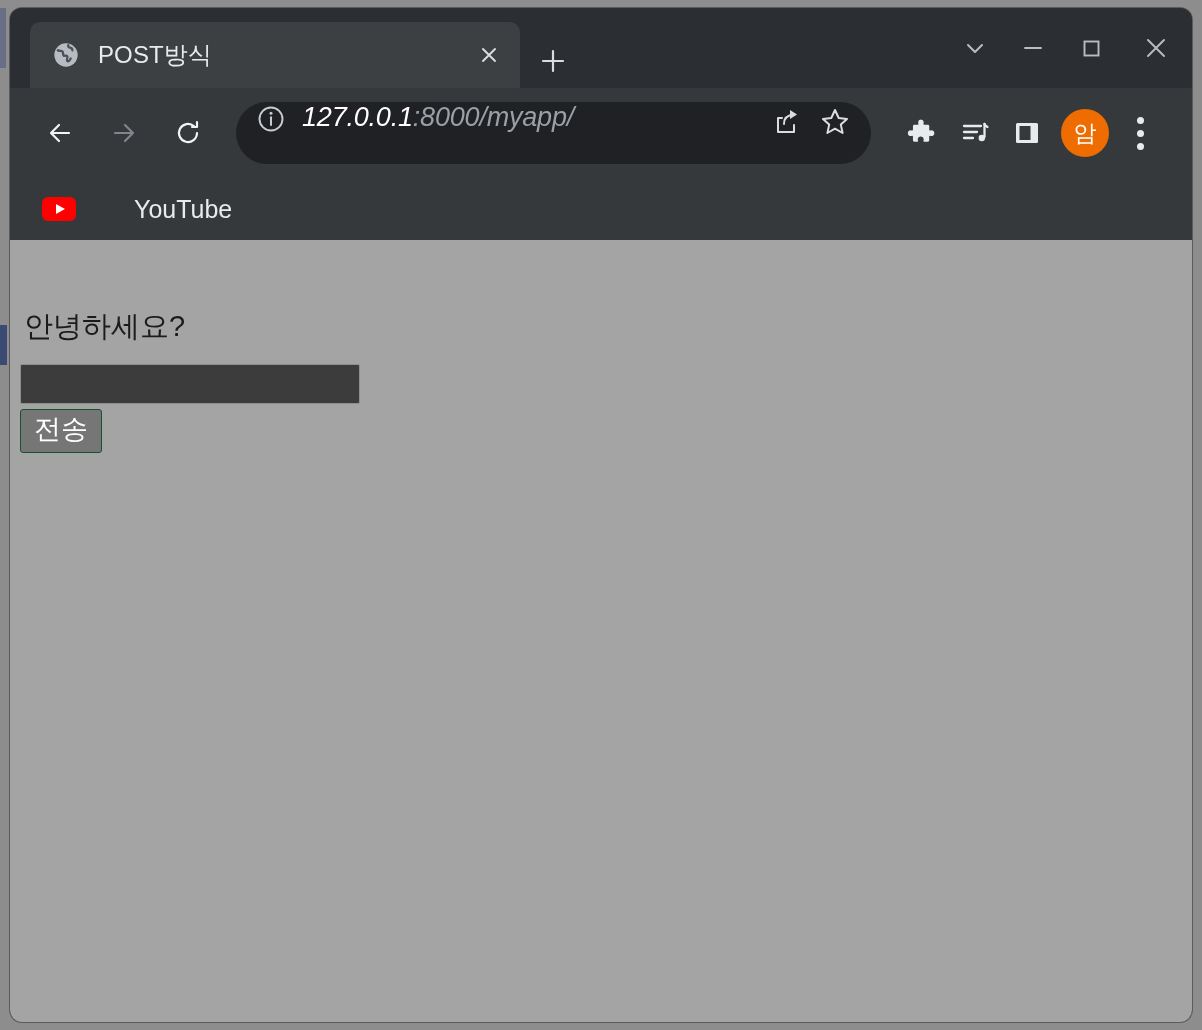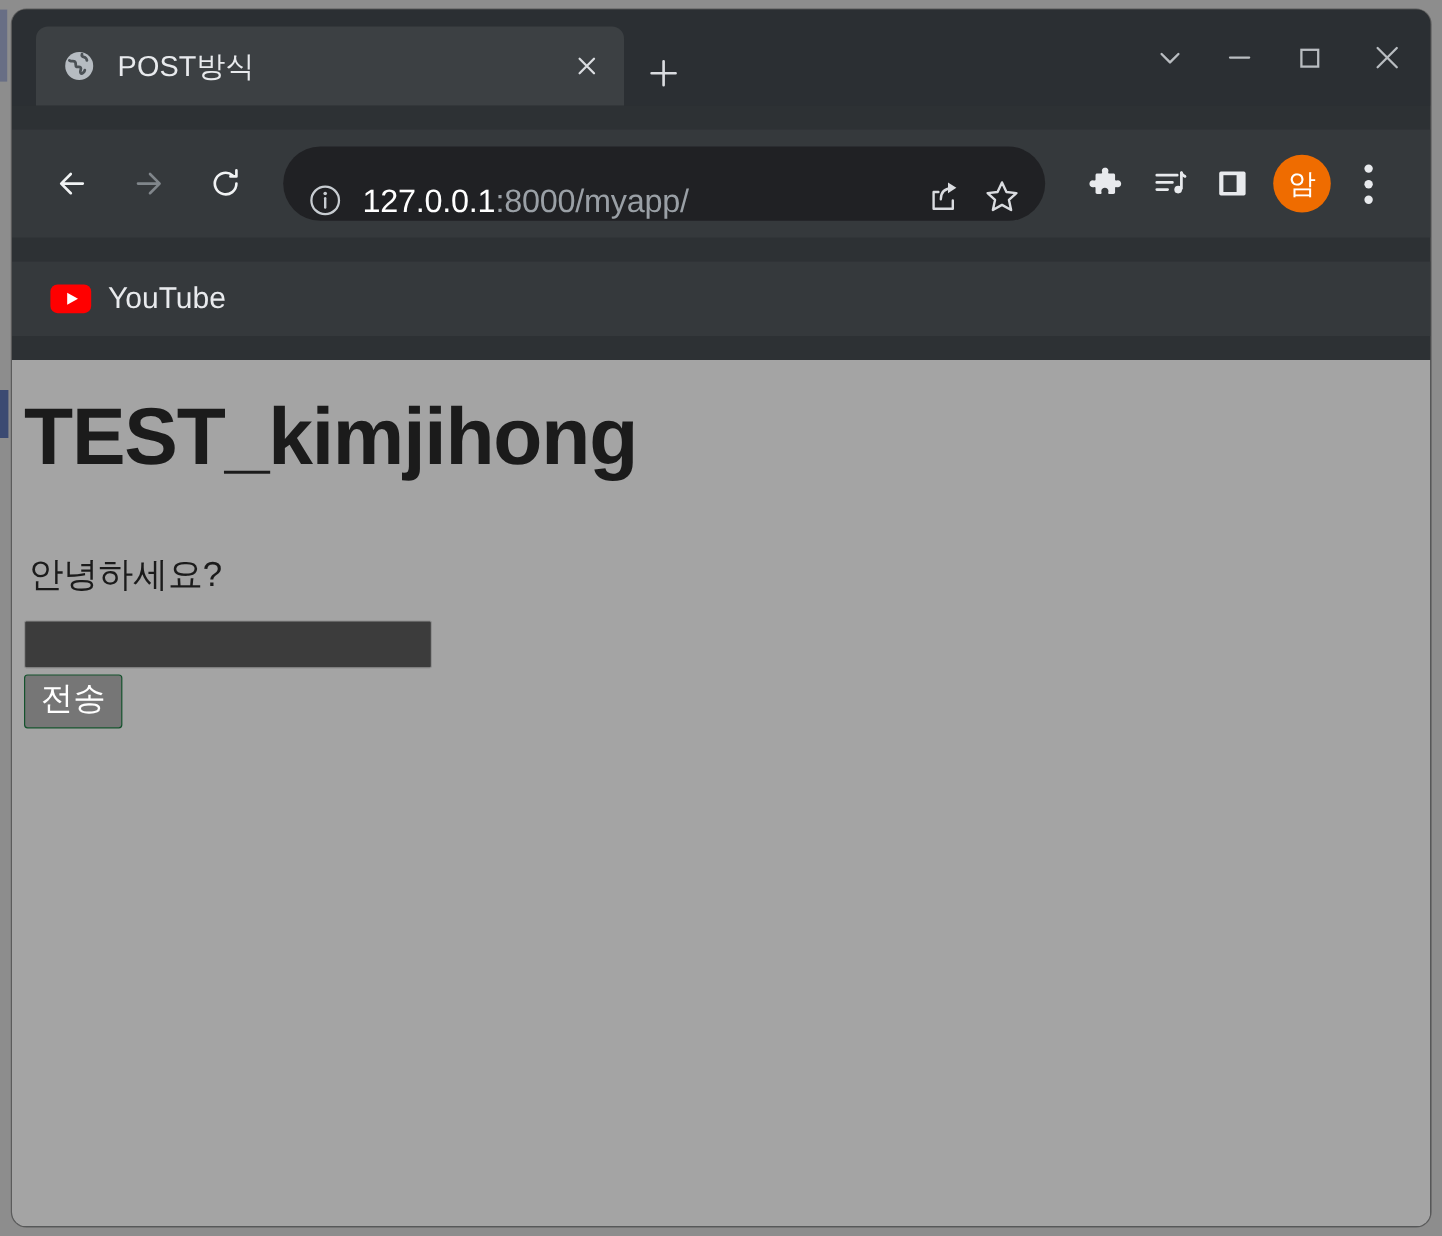--- a/index.html
+++ b/index.html
@@ -53,7 +53,6 @@
     box-shadow: 0 0 0 1px rgba(0,0,0,.35);
     display: flex;
     flex-direction: column;
-    gap: 20px;
   }
 
   

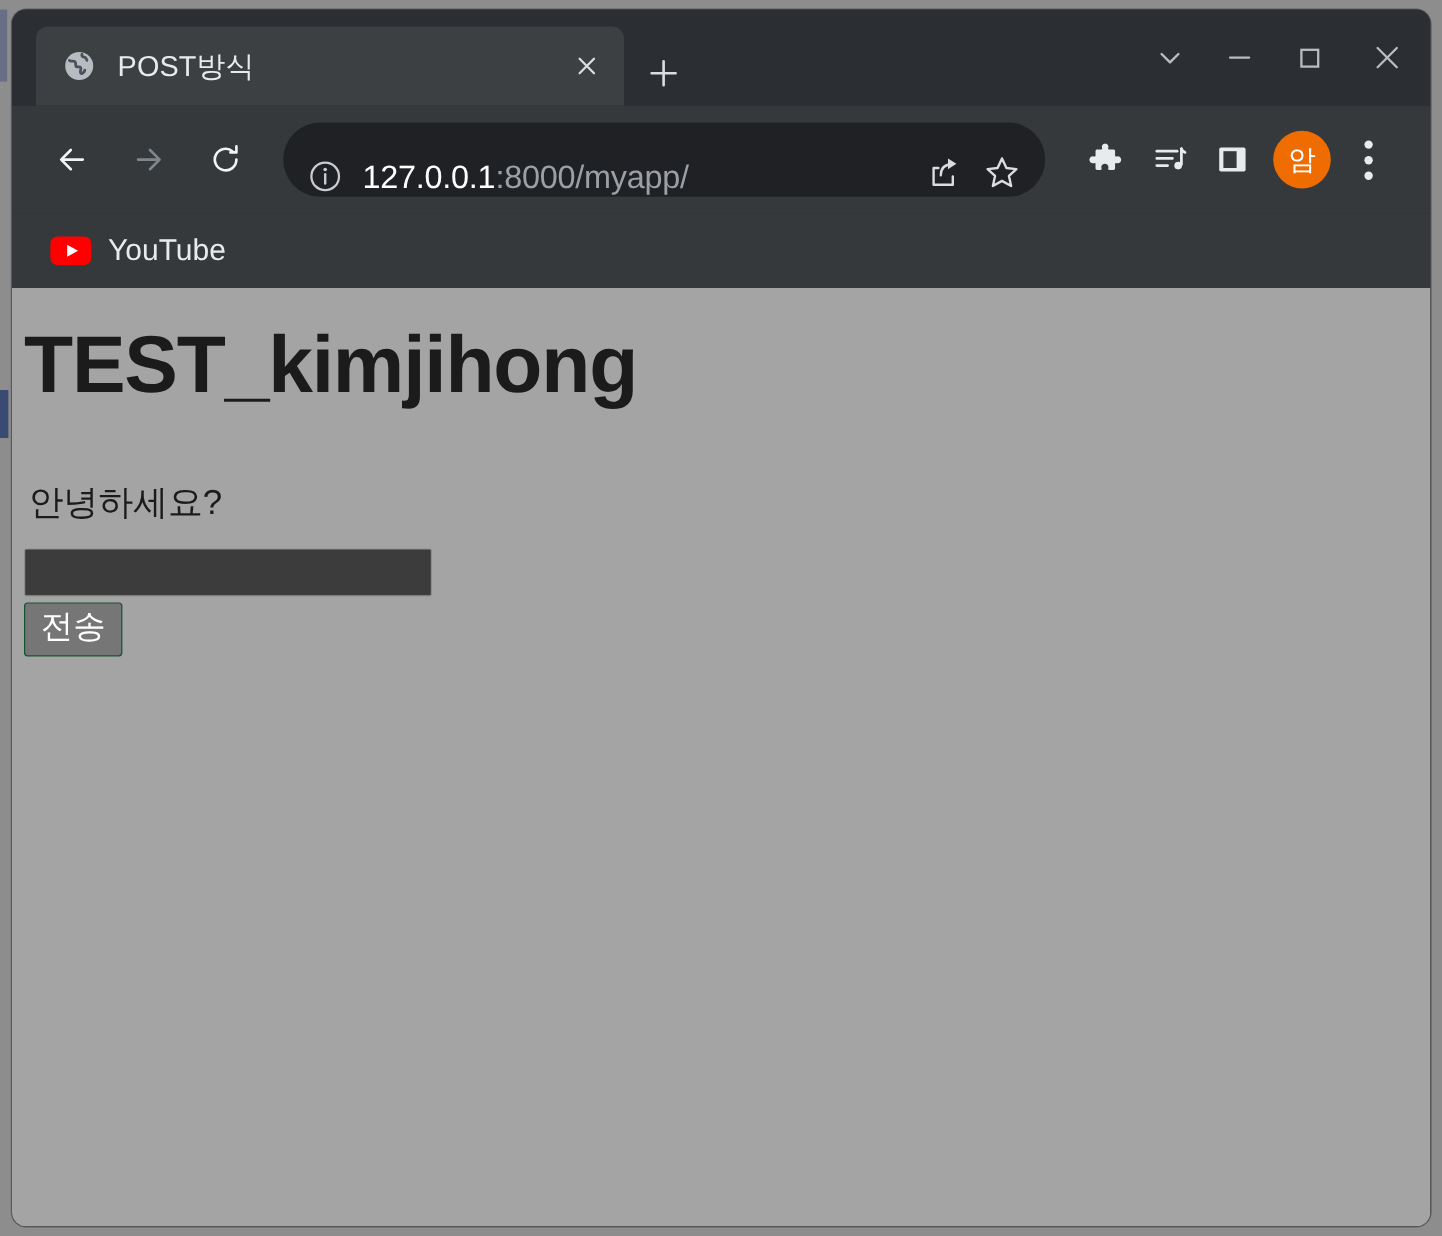--- a/index.html
+++ b/index.html
@@ -155,9 +155,10 @@
     background: #202124;
     border-radius: 34px;
     display: flex;
-    align-items: flex-end;
+    align-items: flex-start;
     padding: 0 16px 0 18px;
     box-sizing: border-box;
+    font-style: italic;
   }
   .omni-info {
     width: 34px;

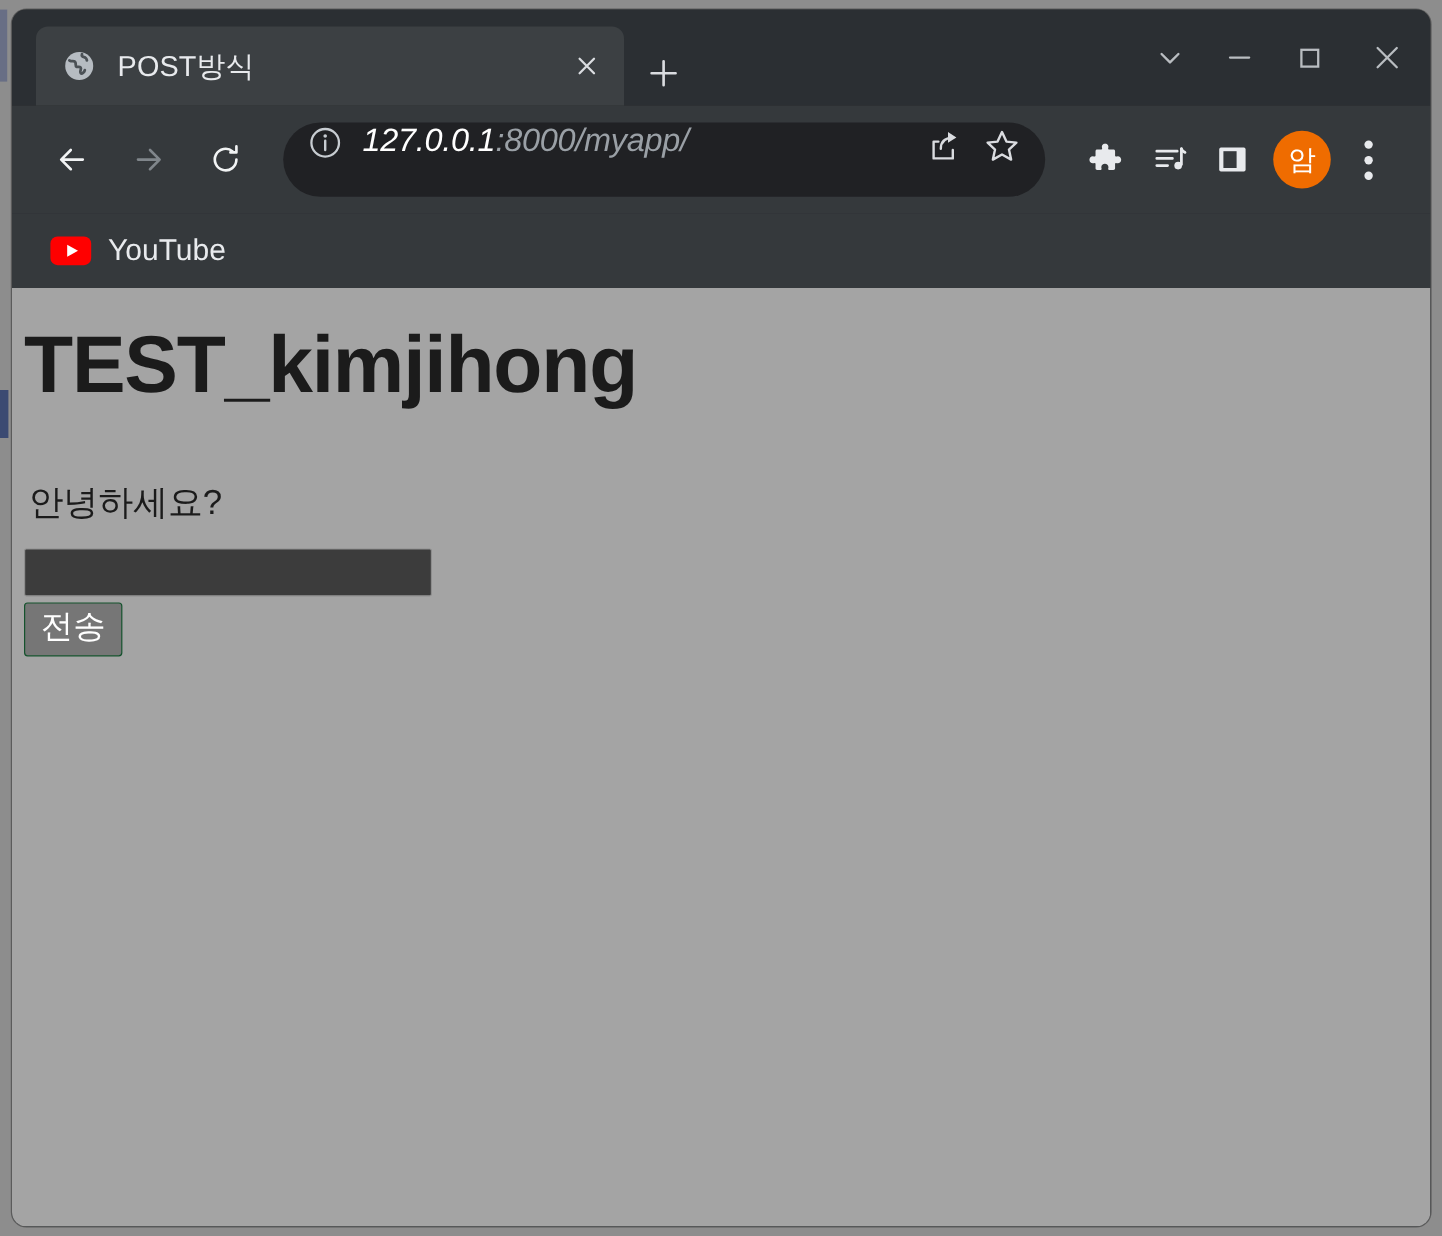--- a/index.html
+++ b/index.html
@@ -264,6 +264,7 @@
     color: #e8eaed;
     font-size: 25px;
     white-space: nowrap;
+    margin-left: 44px;
   }
 
   

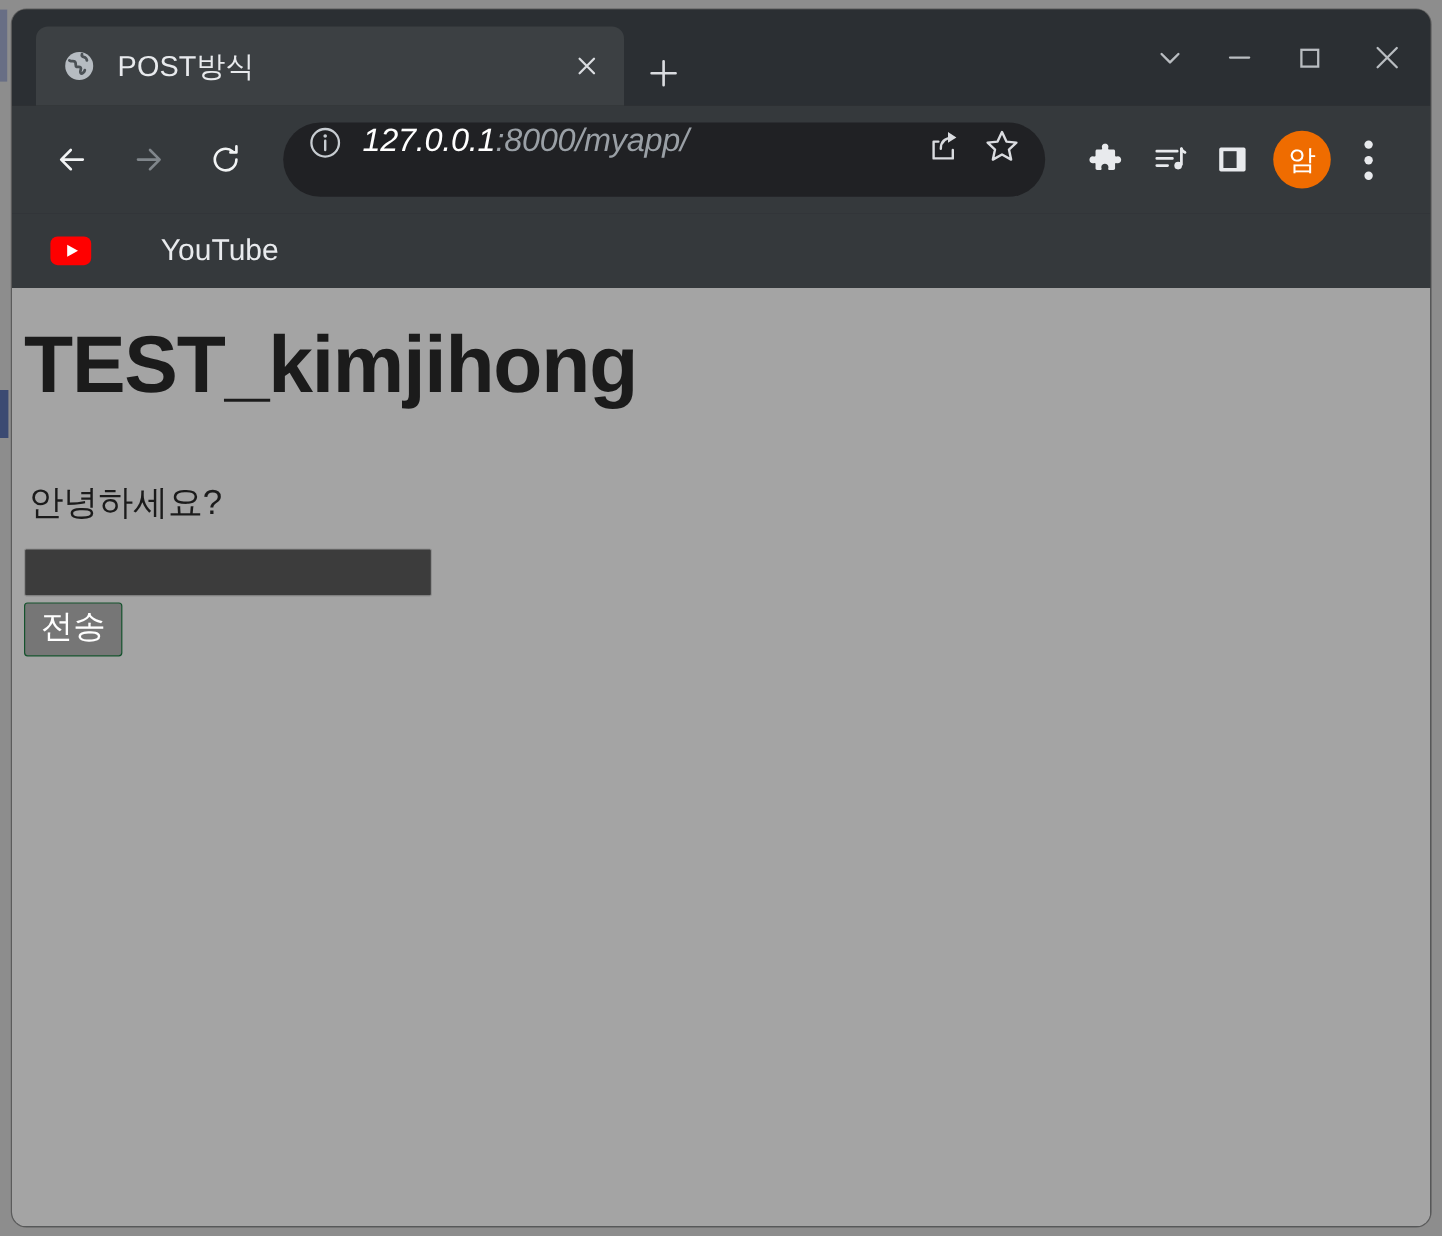--- a/index.html
+++ b/index.html
@@ -492,7 +492,6 @@
 
   <div class="viewport">
     <div class="page">
-      <h1>TEST_kimjihong</h1>
       <p class="greeting">안녕하세요?</p>
       <div class="form-row">
         <input class="text-input" type="text" placeholder="" style="">

